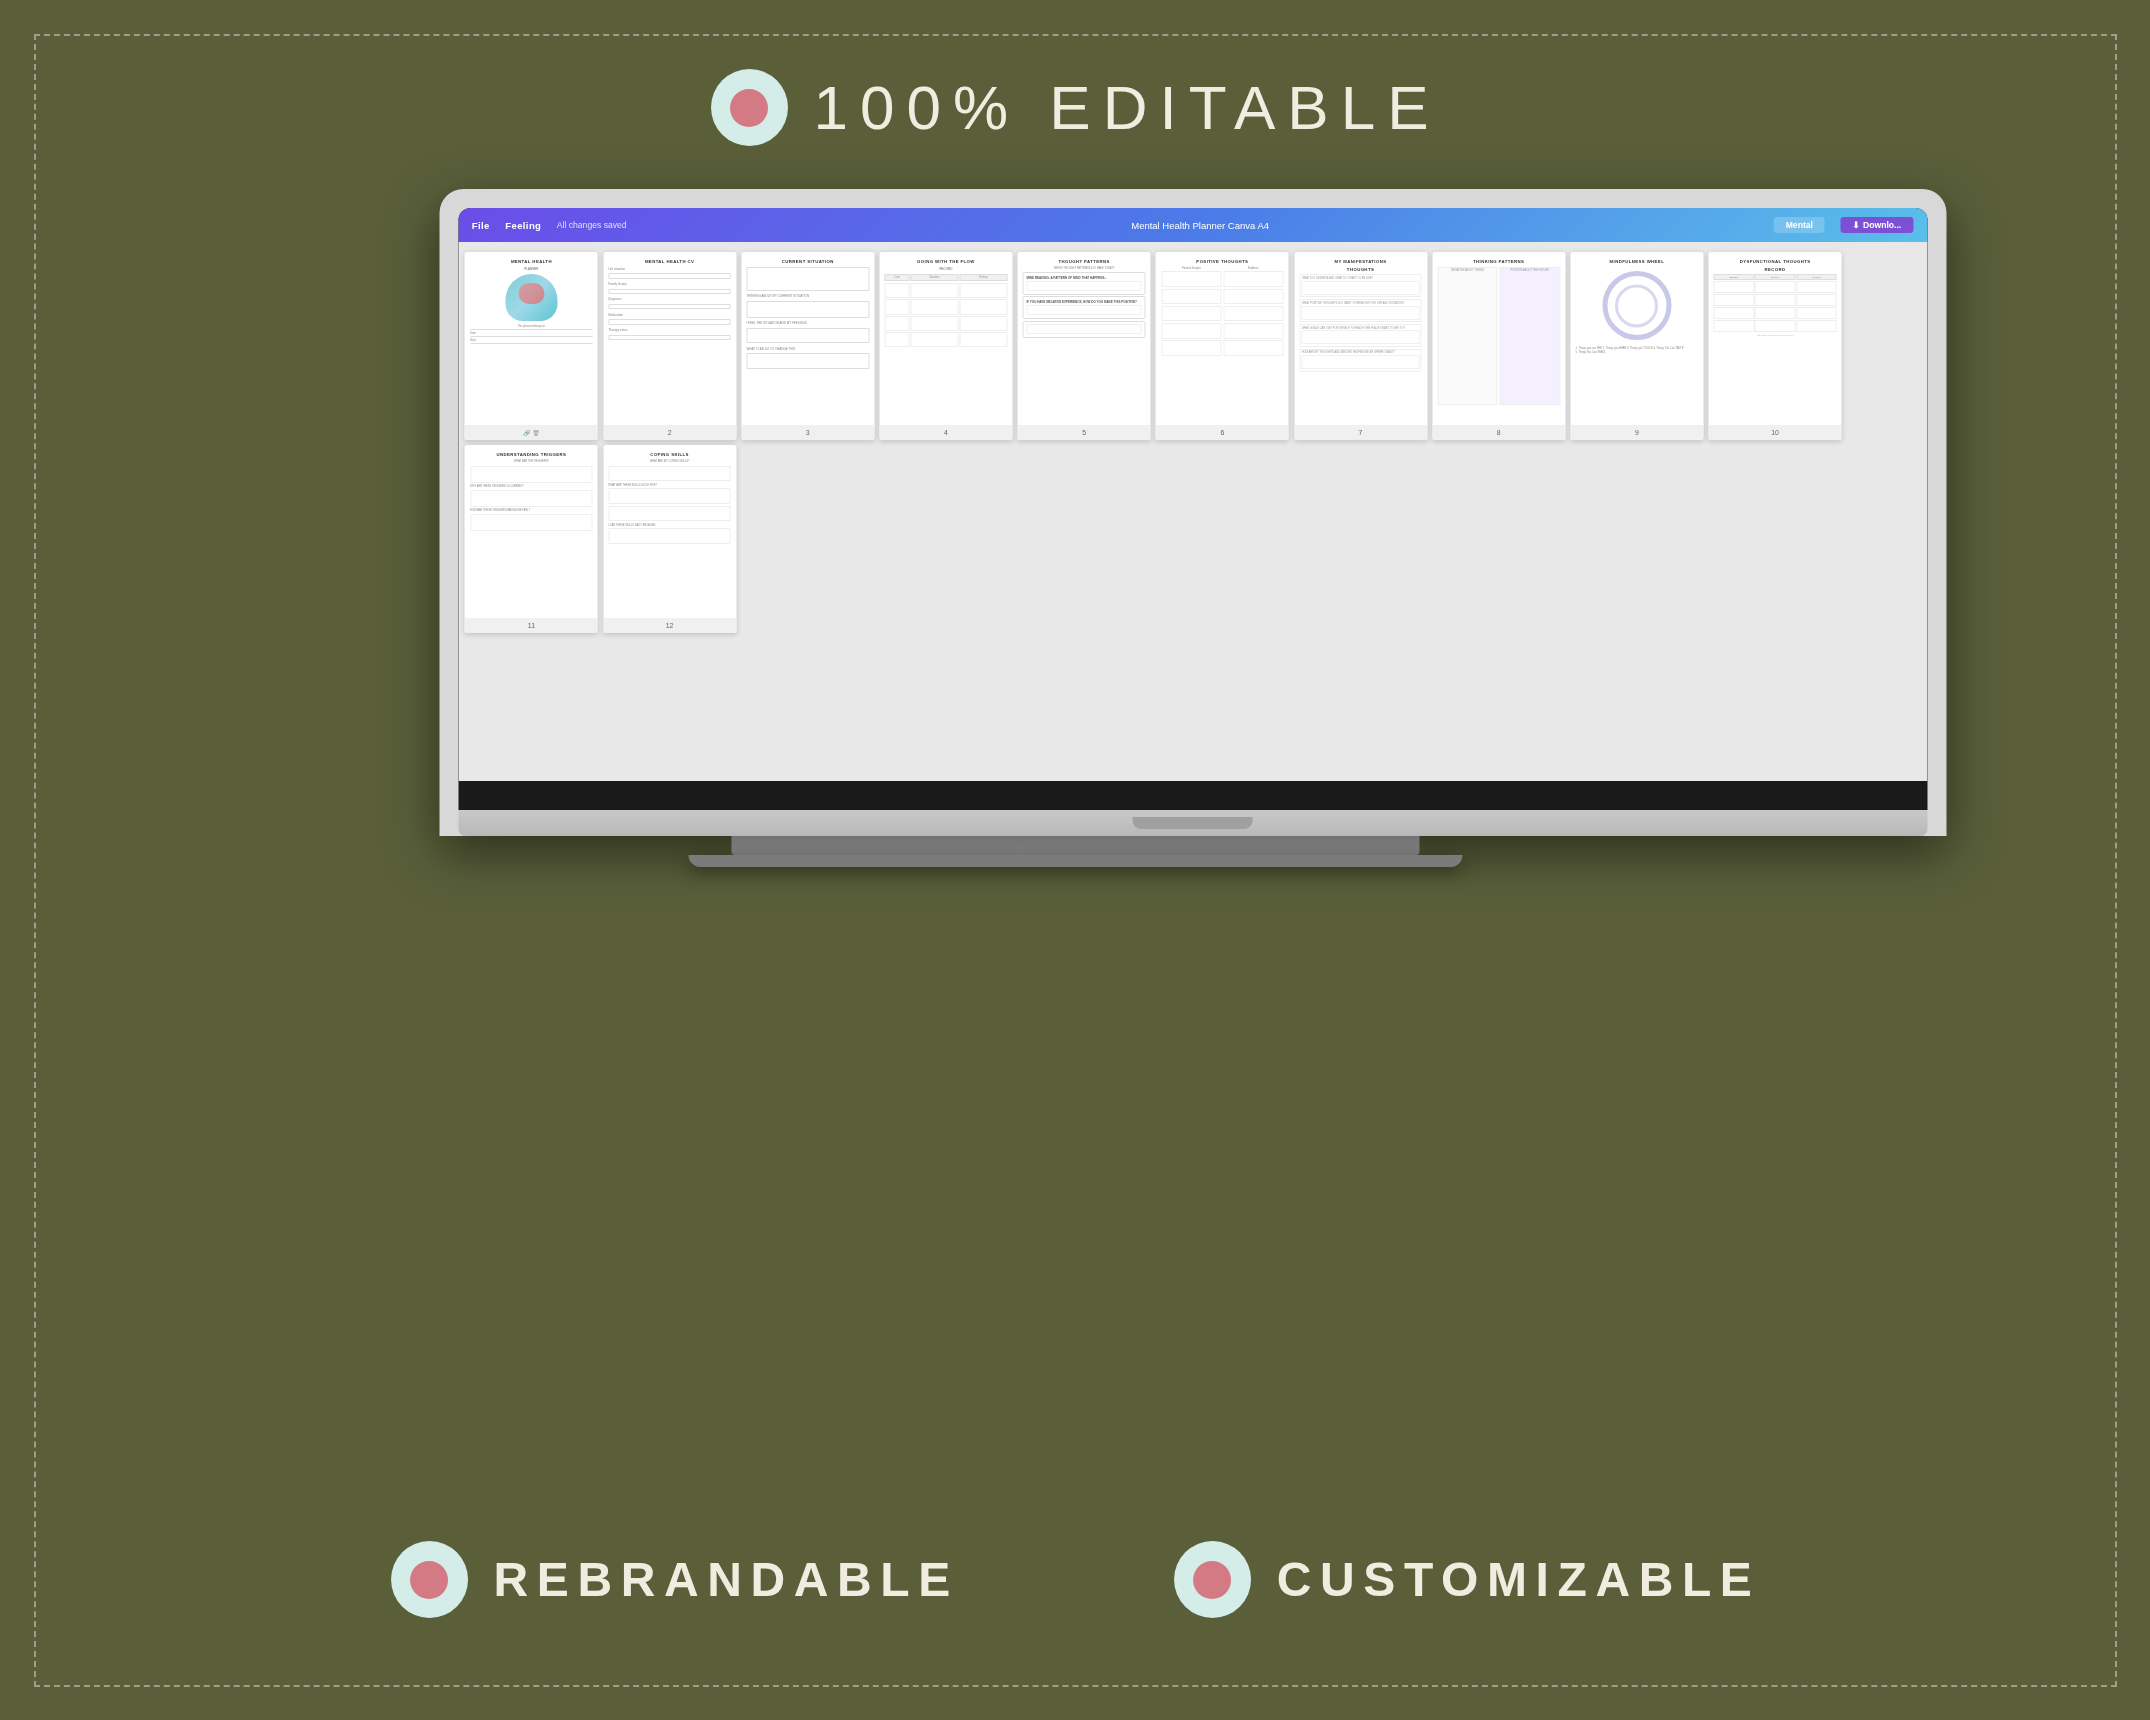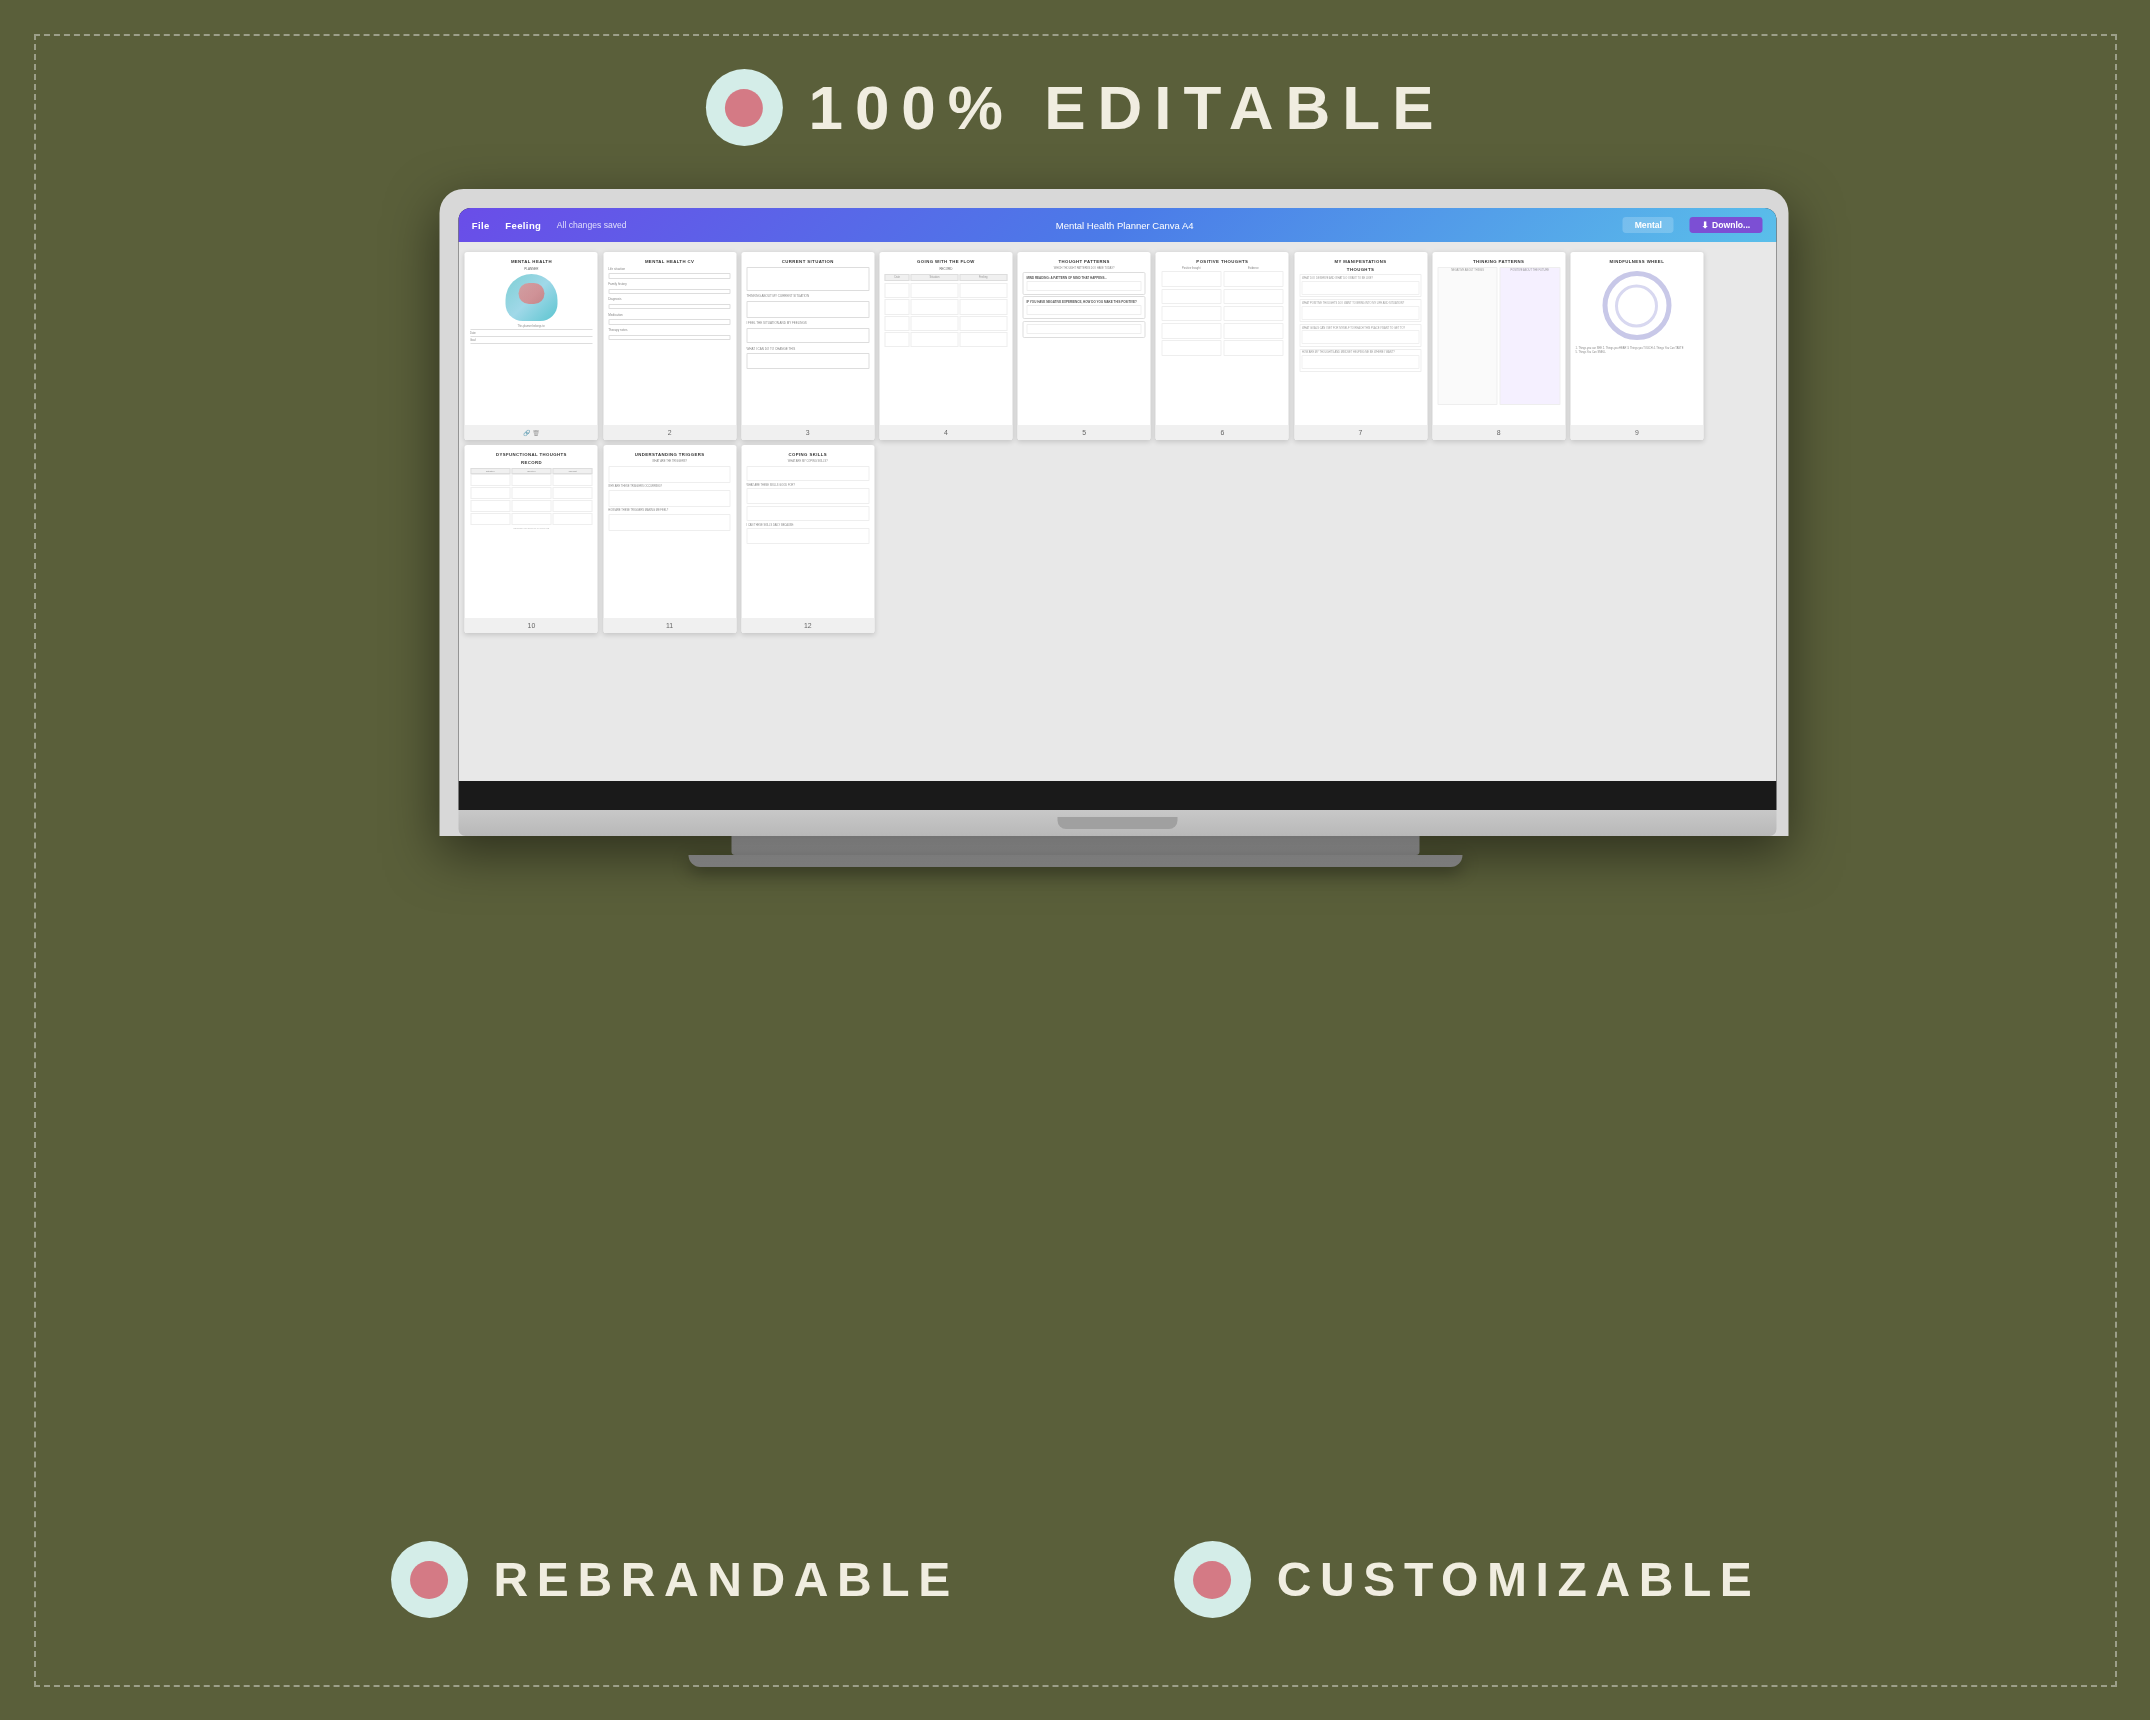--- a/index.html
+++ b/index.html
@@ -50,7 +50,7 @@
 
     .badge-title {
       font-size: 62px;
-      font-weight: 700;
+      font-weight: 400;
       letter-spacing: 12px;
       color: #f0ede0;
     }

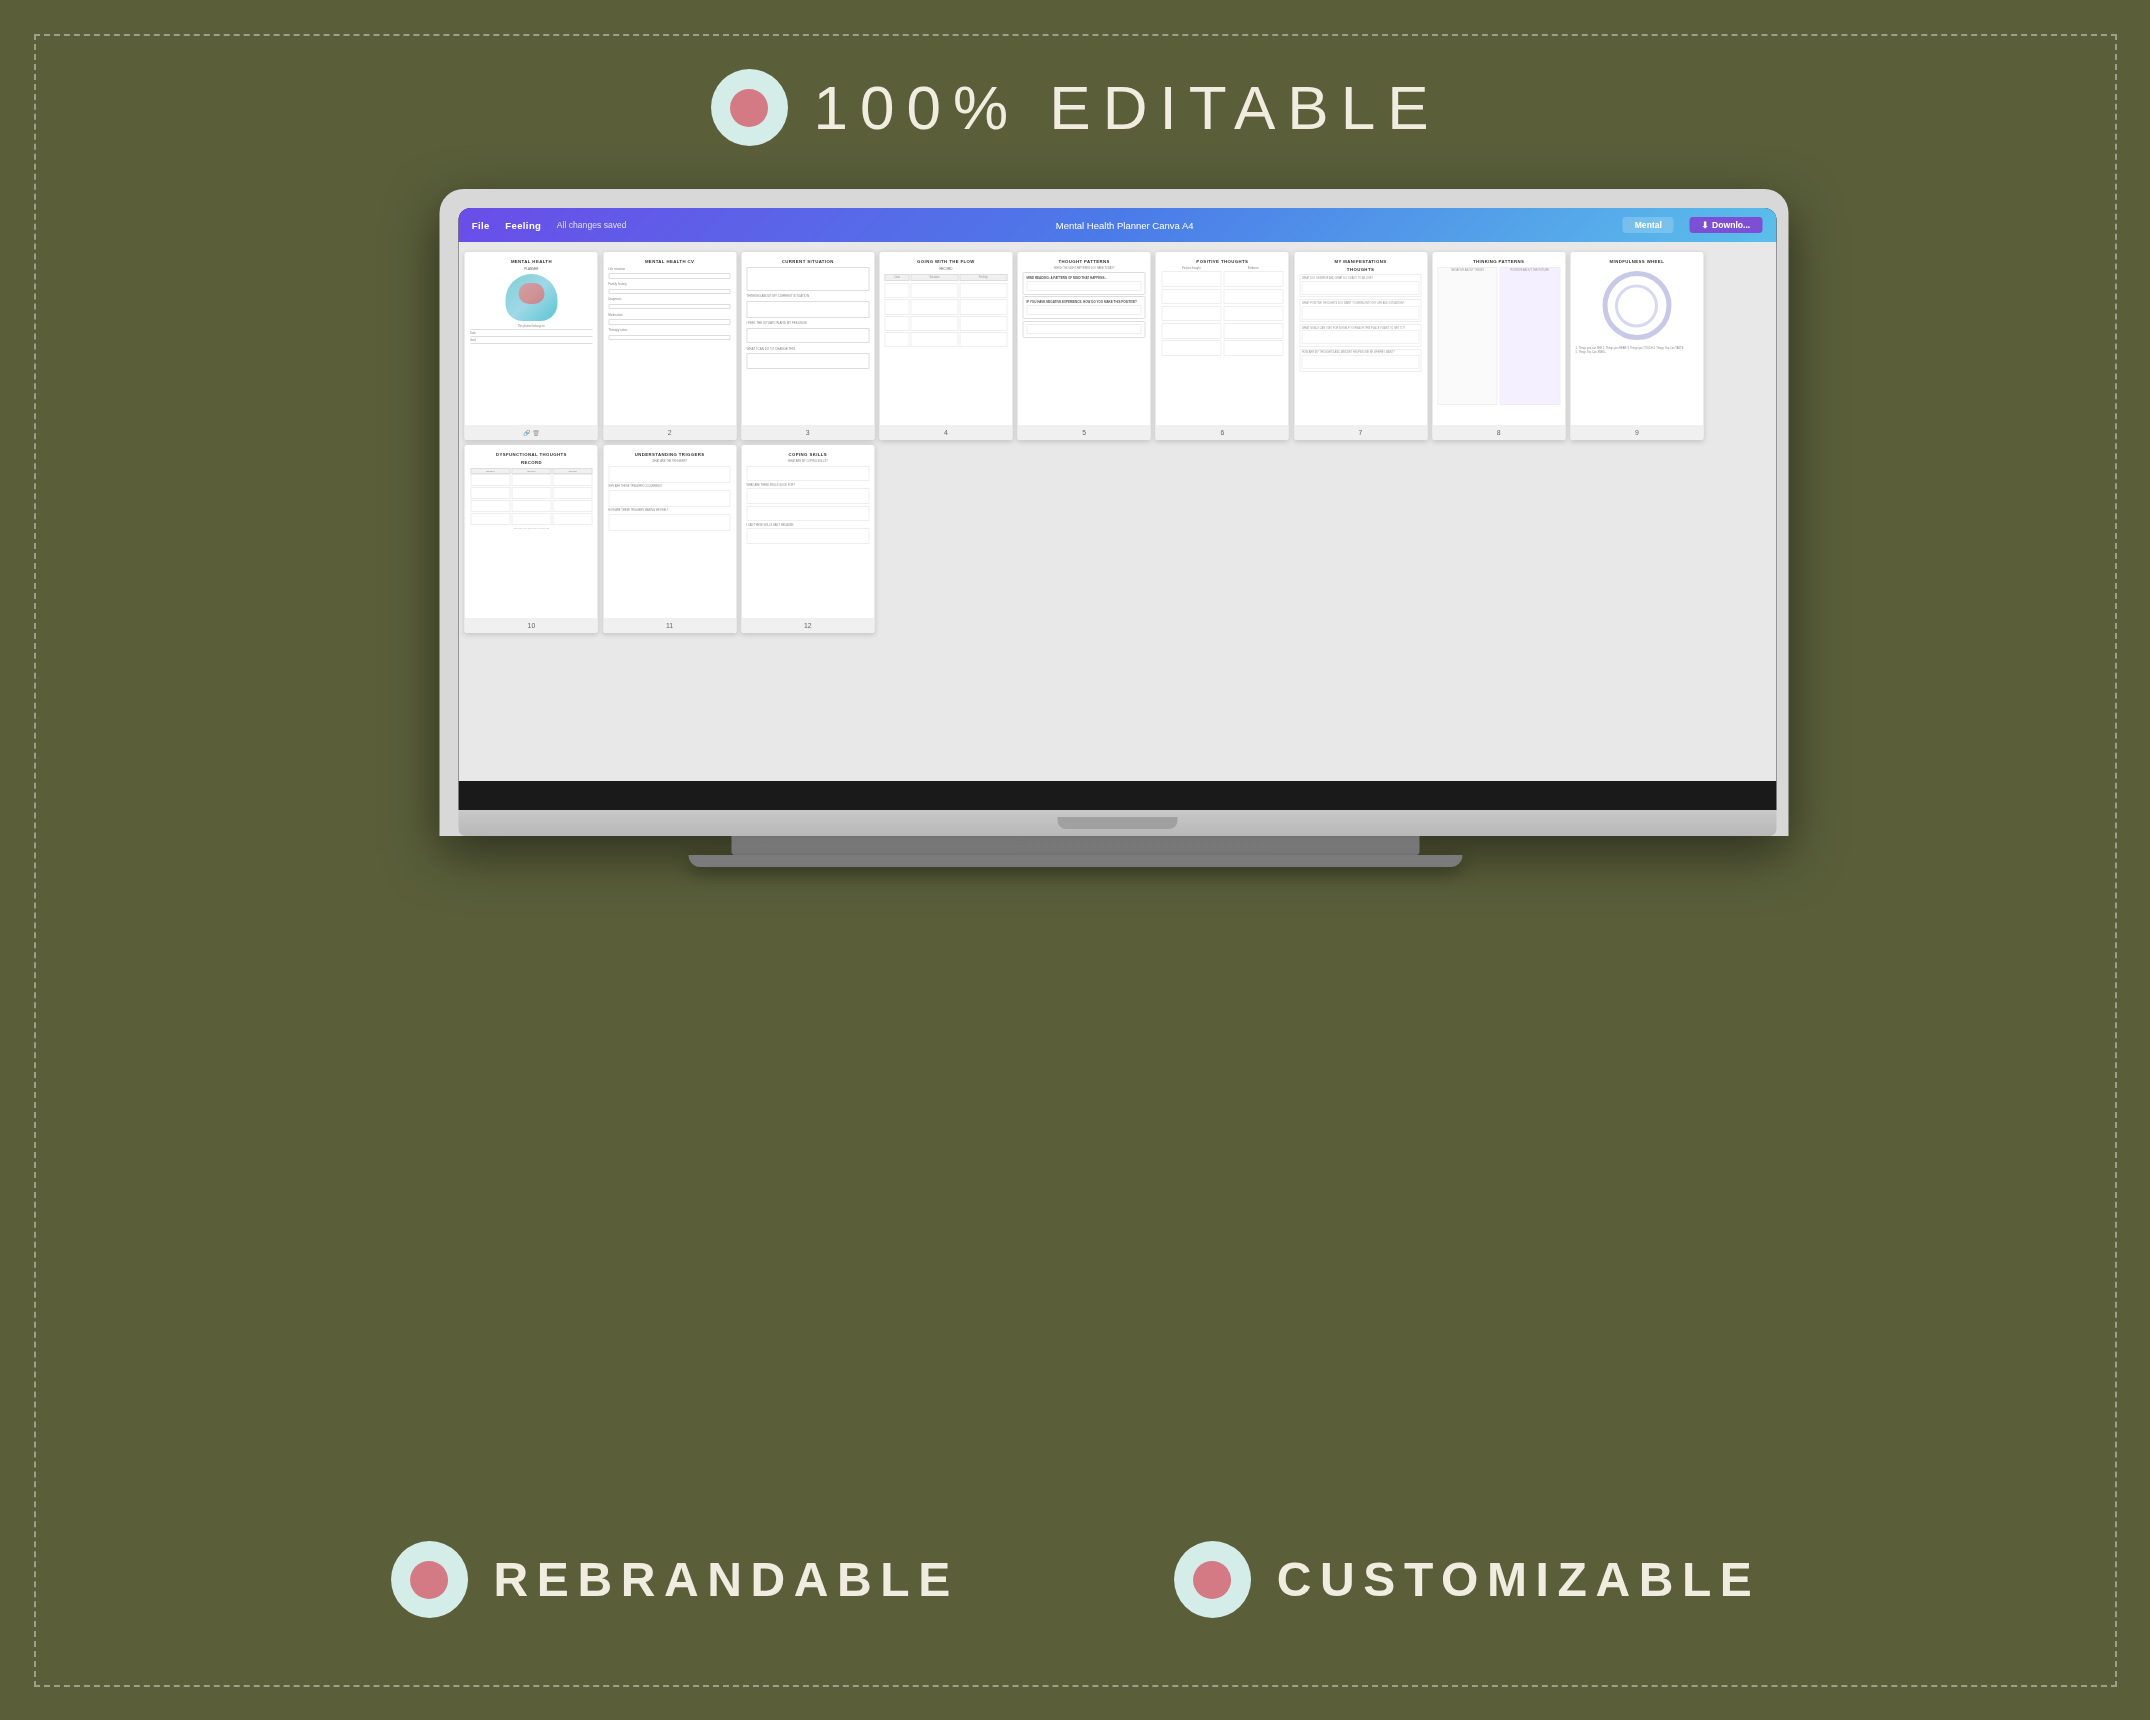--- a/index.html
+++ b/index.html
@@ -108,10 +108,10 @@
     
     .laptop-body {
       position: relative;
-      width: 1349px;
+      width: 1507px;
       background: #d8d8d8;
       border-radius: 24px 24px 0 0;
-      padding: 19px 12px 0 19px;
+      padding: 19px 19px 0 19px;
       box-shadow: 0 17px 52px rgba(0,0,0,0.5);
     }
 

